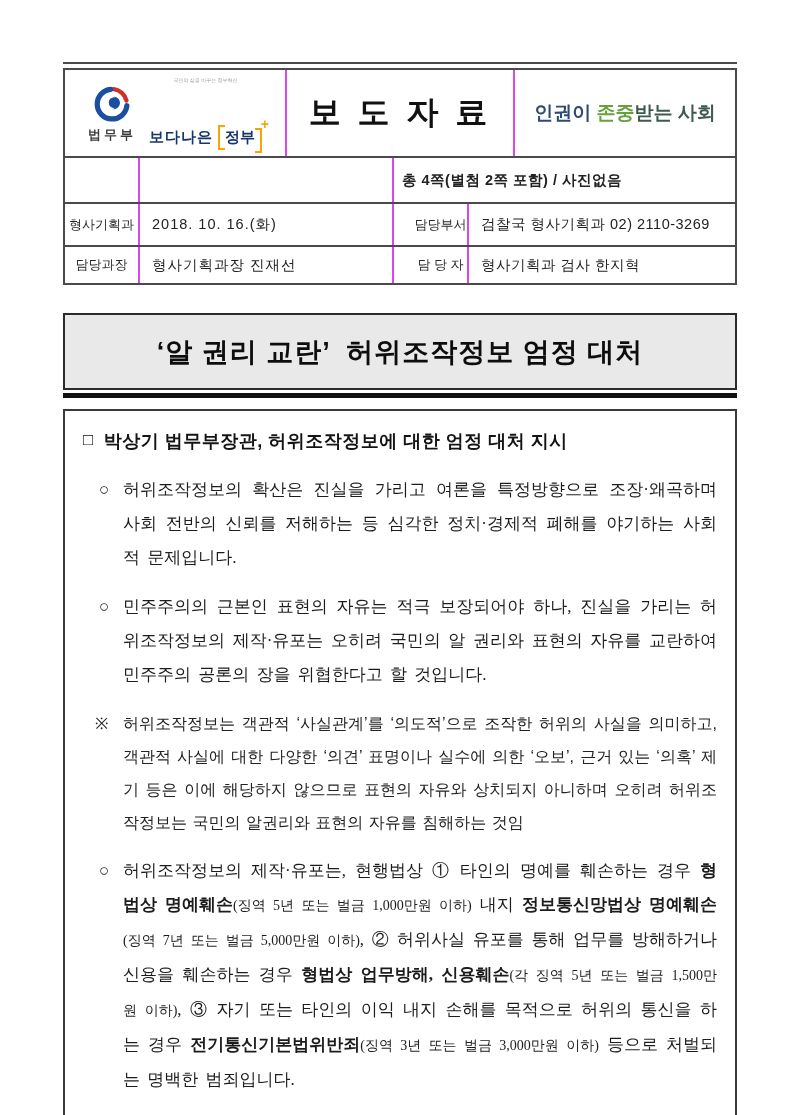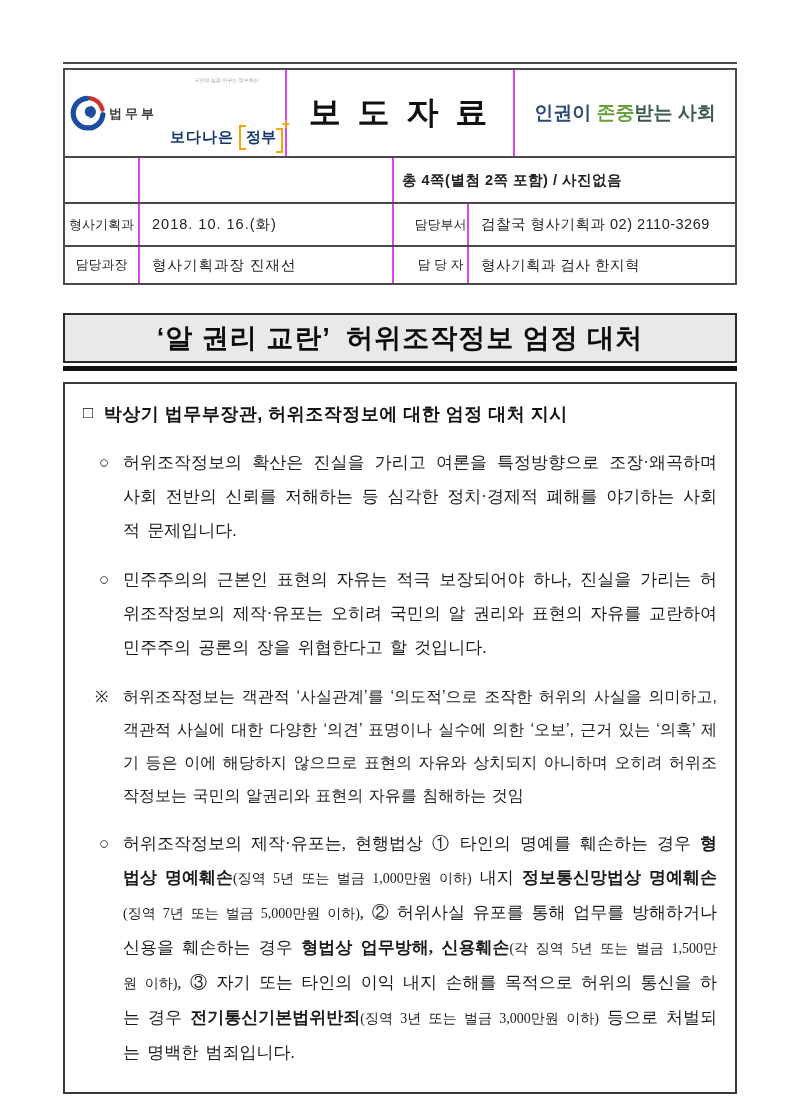--- a/index.html
+++ b/index.html
@@ -25,7 +25,7 @@
 
   .r1{height:86px;}
   .logo-cell{width:220px;justify-content:center;gap:13px;}
-  .gov-emblem{display:flex;flex-direction:row;align-items:center;}
+  .gov-emblem{display:flex;flex-direction:column;align-items:center;}
   .min-name{font-size:13px;letter-spacing:3px;color:#3d3d3d;font-weight:600;margin-top:1px;}
   .brand{display:flex;flex-direction:column;align-items:center;gap:40px;}
   .brand-tag{font-size:5px;color:#999;letter-spacing:0;margin-bottom:2px;white-space:nowrap;}

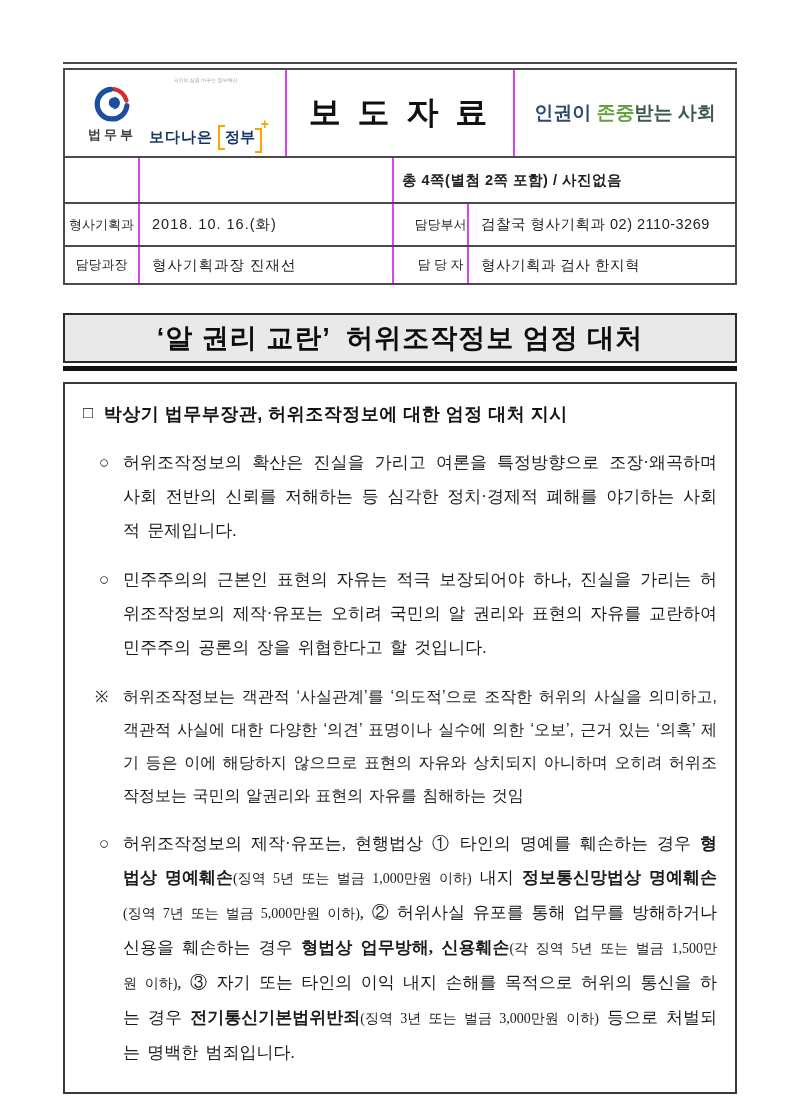--- a/index.html
+++ b/index.html
@@ -54,7 +54,7 @@
 
   
   .headline-box{
-    margin-top:28px;height:50px;box-sizing:border-box;
+    margin-top:28px;height:77px;box-sizing:border-box;
     border:2.5px solid #2b2b2b;background:#e9e9e9;
     display:flex;align-items:center;justify-content:center;
   }

